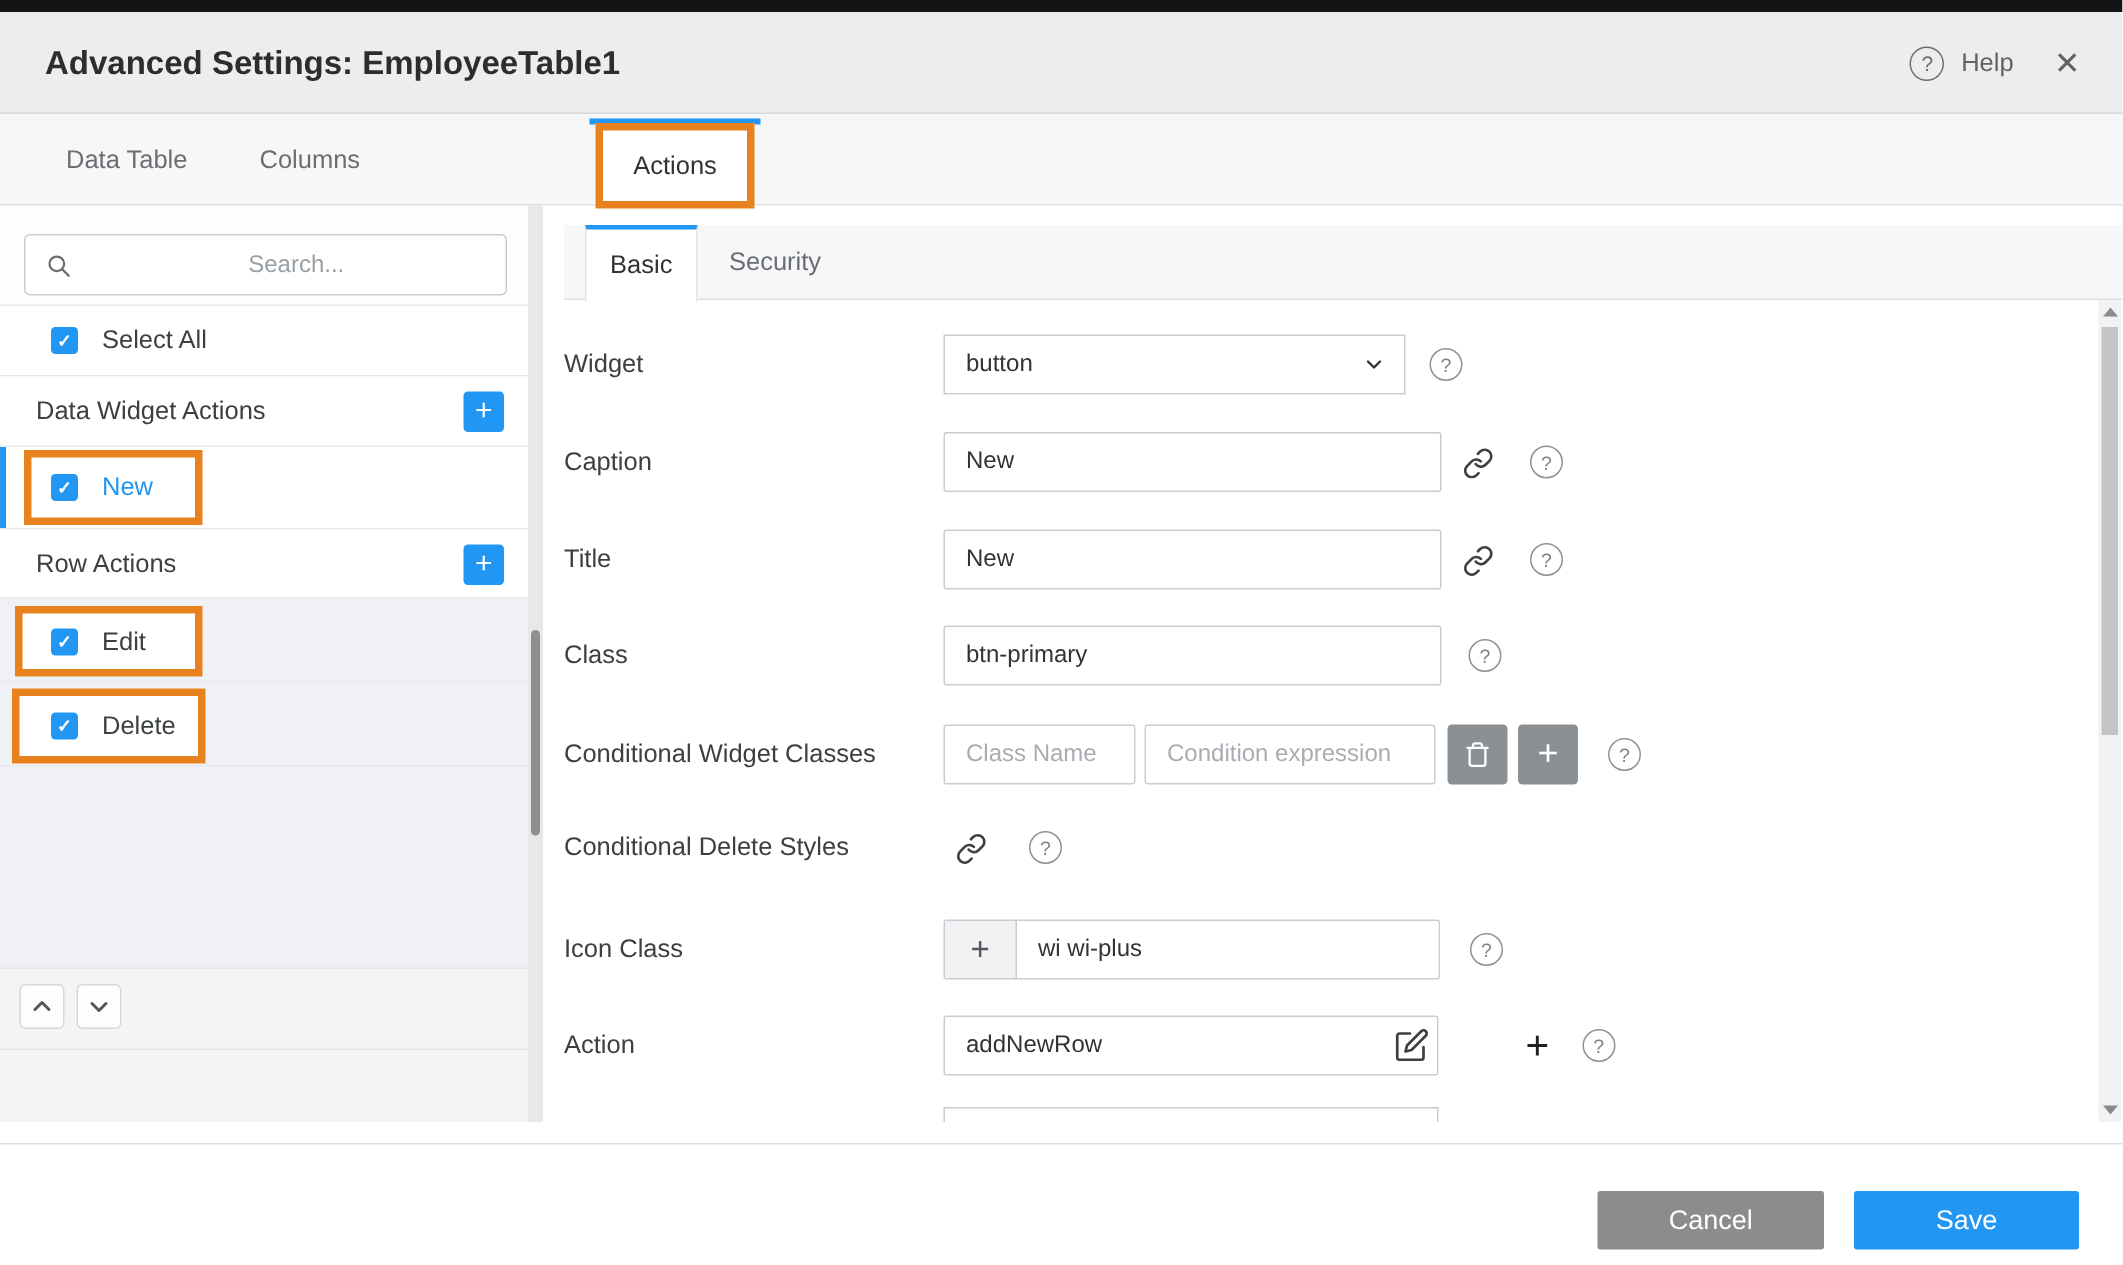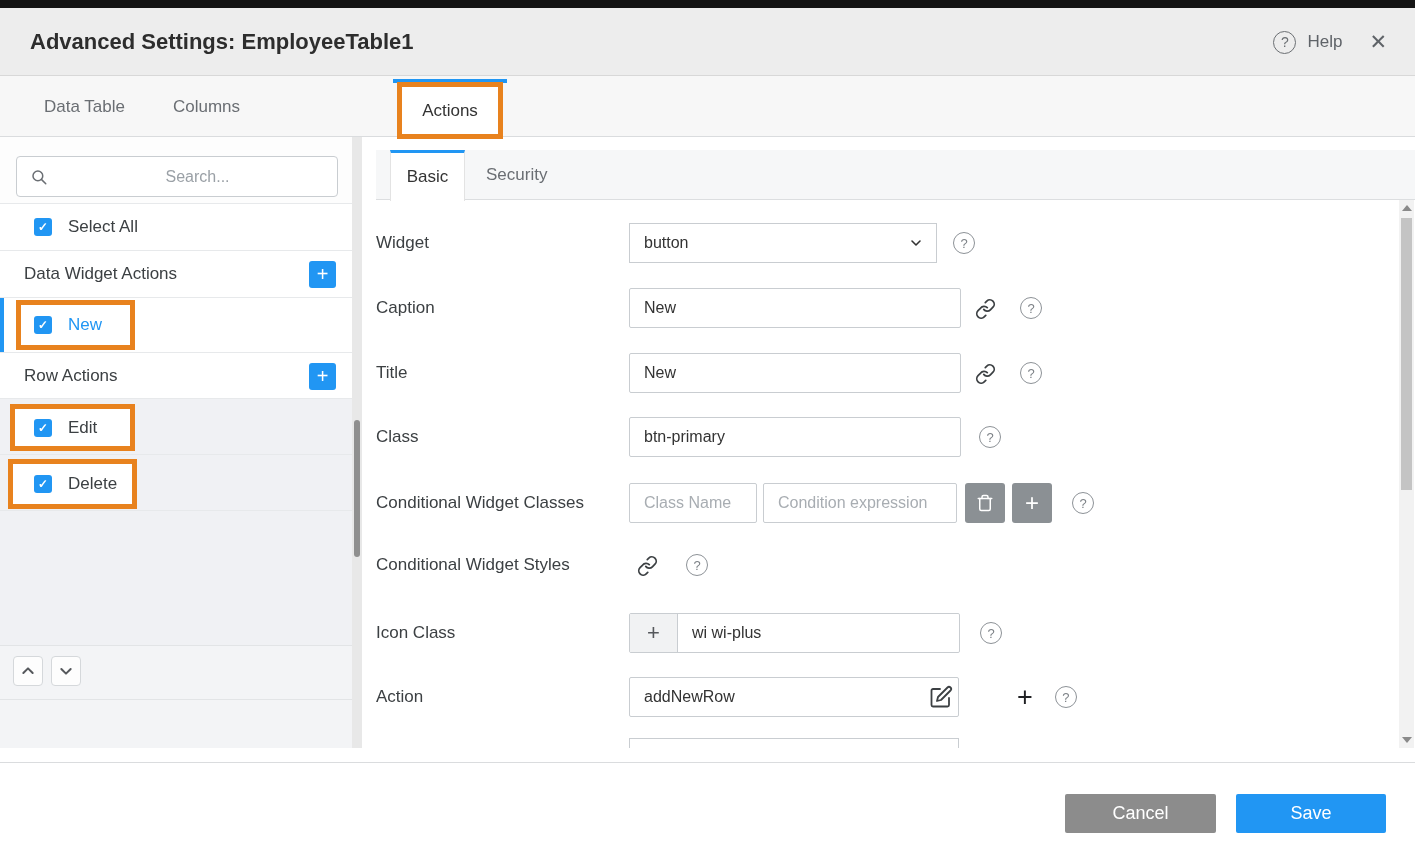--- a/index.html
+++ b/index.html
@@ -330,7 +330,7 @@
     </div>
 
     <div class="form-row" style="top:408px">
-      <span class="flabel">Conditional Widget Styles</span>
+      <span class="flabel">Conditional Delete Styles</span>
       <div class="controls">
         <svg class="linkicon" style="margin-left:8px" width="21" height="21" viewBox="0 0 24 24" fill="none" stroke="#3c4043" stroke-width="2" stroke-linecap="round" stroke-linejoin="round">
           <path d="M10 13a5 5 0 0 0 7.54.54l3-3a5 5 0 0 0-7.07-7.07l-1.72 1.71"></path>

